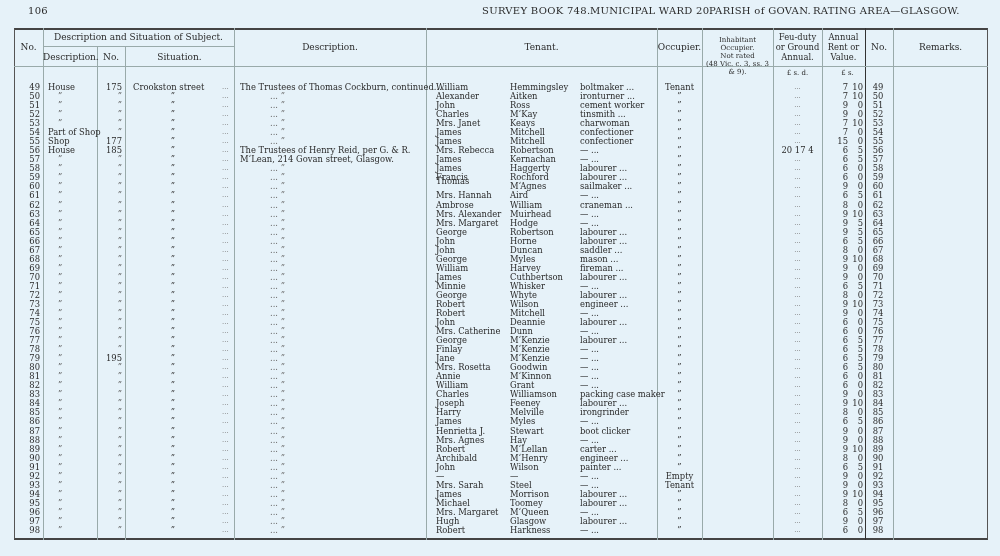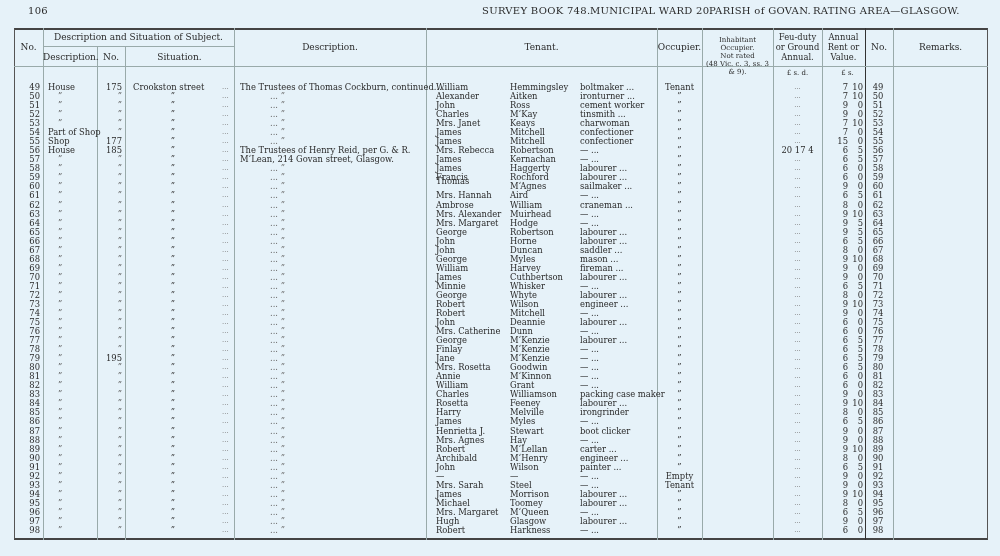--- a/index.html
+++ b/index.html
@@ -640,7 +640,7 @@
       <div class="cell num" style="left: 97px; width: 25px; top: 399.4px; color: rgb(85, 85, 85);">”</div>
       <div class="cell " style="left: 133px; width: 80px; top: 399.4px; text-align: center;">”</div>
       <div class="cell " style="left: 270px; width: 185px; top: 399.4px; color: rgb(102, 102, 102);">...   ”</div>
-      <div class="cell " style="left: 436px; width: 80px; top: 399.4px;">Rosetta</div>
+      <div class="cell " style="left: 436px; width: 80px; top: 399.4px;">Joseph</div>
       <div class="cell " style="left: 510px; width: 68px; top: 399.4px;">Feeney</div>
       <div class="cell " style="left: 580px; width: 76px; top: 399.4px;">labourer ...</div>
       <div class="cell ctr" style="left: 657px; width: 45px; top: 399.4px;">”</div>

